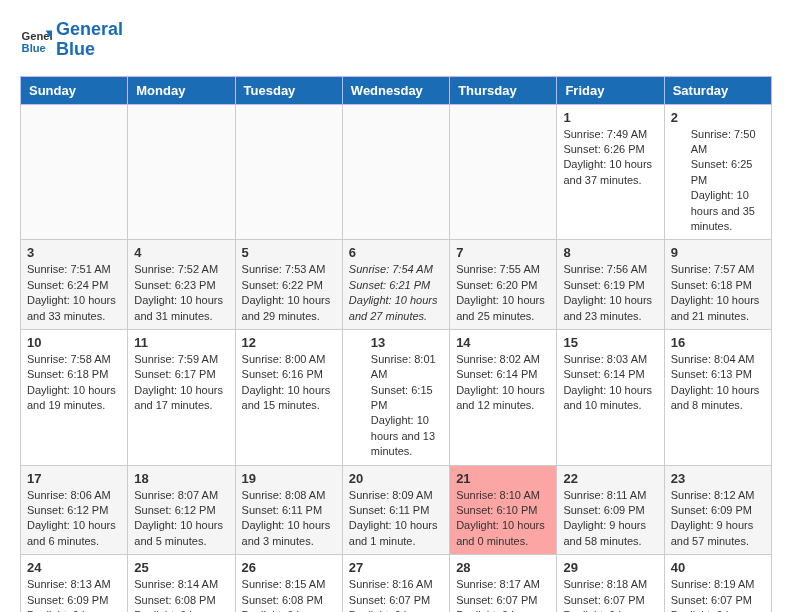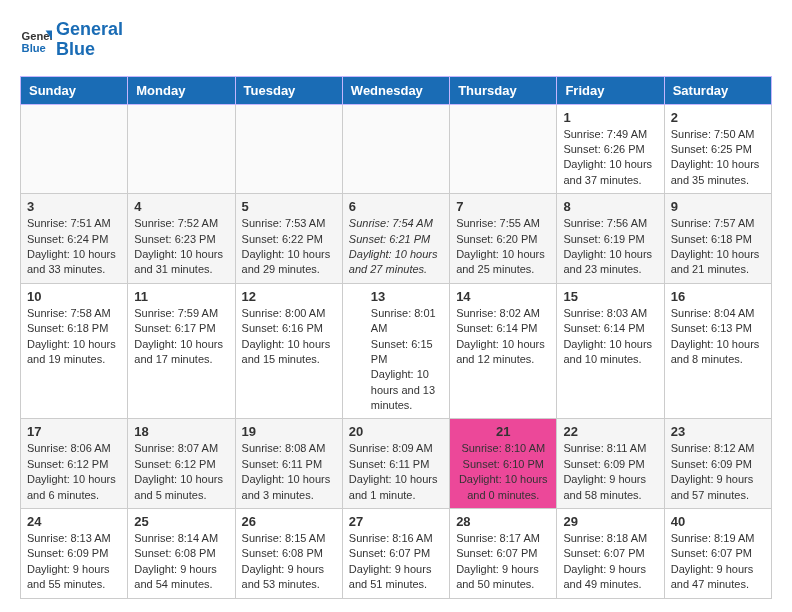--- a/index.html
+++ b/index.html
@@ -142,7 +142,7 @@
         </td>
         <td style="background: rgb(255, 255, 255);">
           <span class="day-num">2</span>
-          <div class="day-info" style="white-space: pre-line;">Sunrise: 7:50 AM
+          <div class="day-info" style="white-space: pre-line; margin-left: 20px;">Sunrise: 7:50 AM
 Sunset: 6:25 PM
 Daylight: 10 hours and 35 minutes.</div>
         </td>

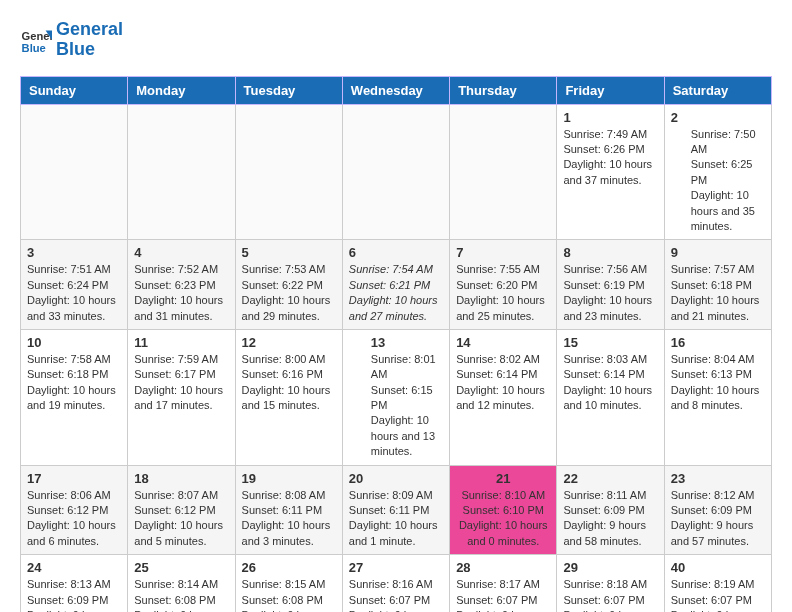--- a/index.html
+++ b/index.html
@@ -260,7 +260,7 @@
 Sunset: 6:11 PM
 Daylight: 10 hours and 1 minute.</div>
         </td>
-        <td style="background: #ec4899; text-align: center;">
+        <td style="background: #fca5a5;">
           <span class="day-num">21</span>
           <div class="day-info" style="white-space: pre-line;">Sunrise: 8:10 AM
 Sunset: 6:10 PM

